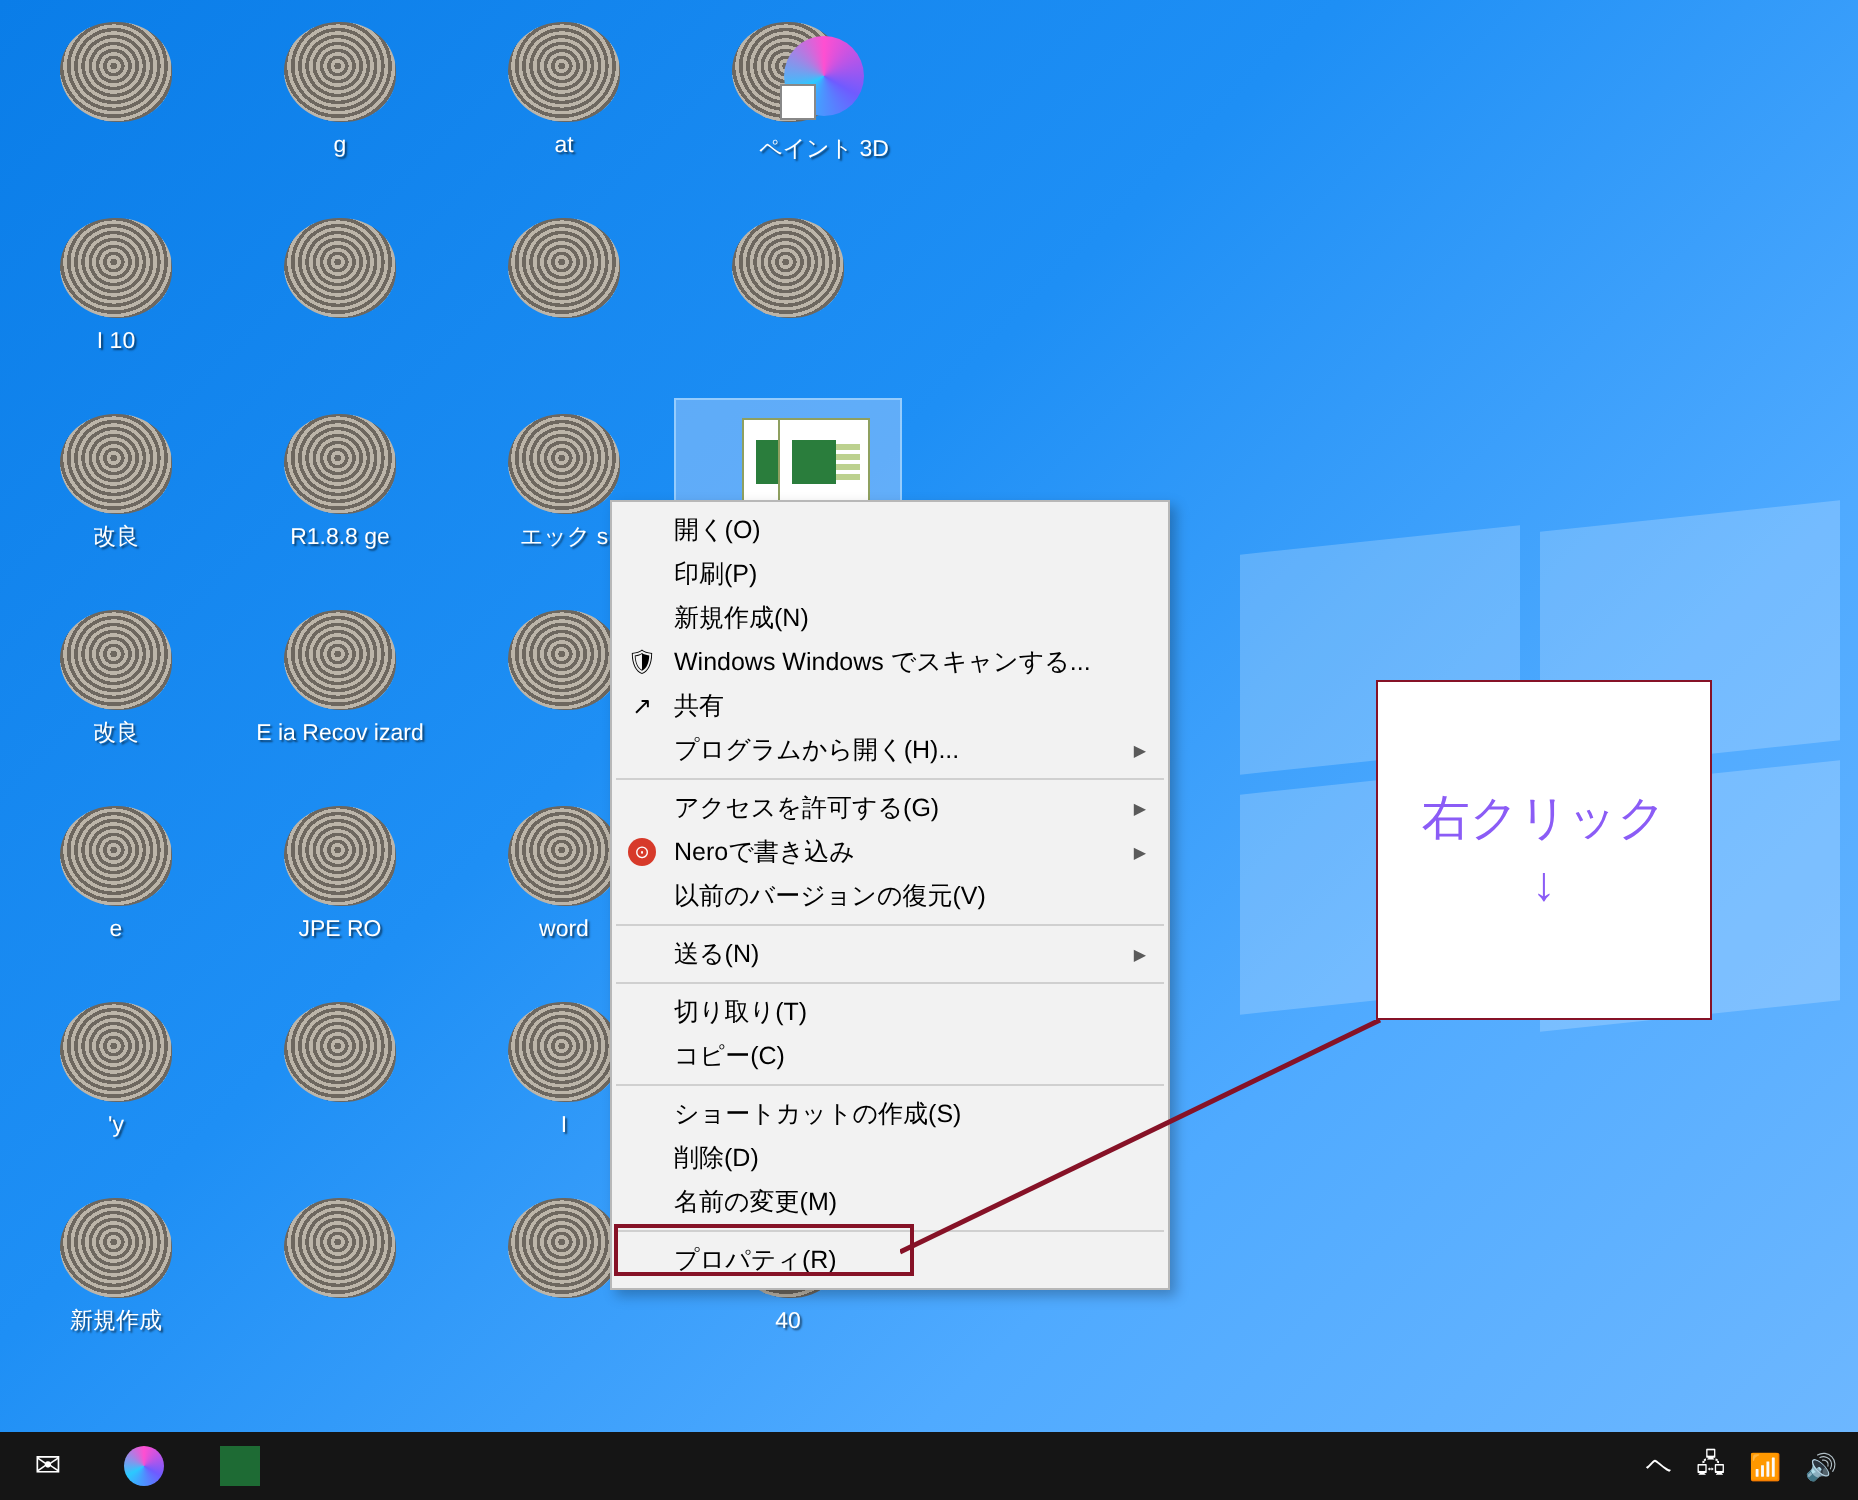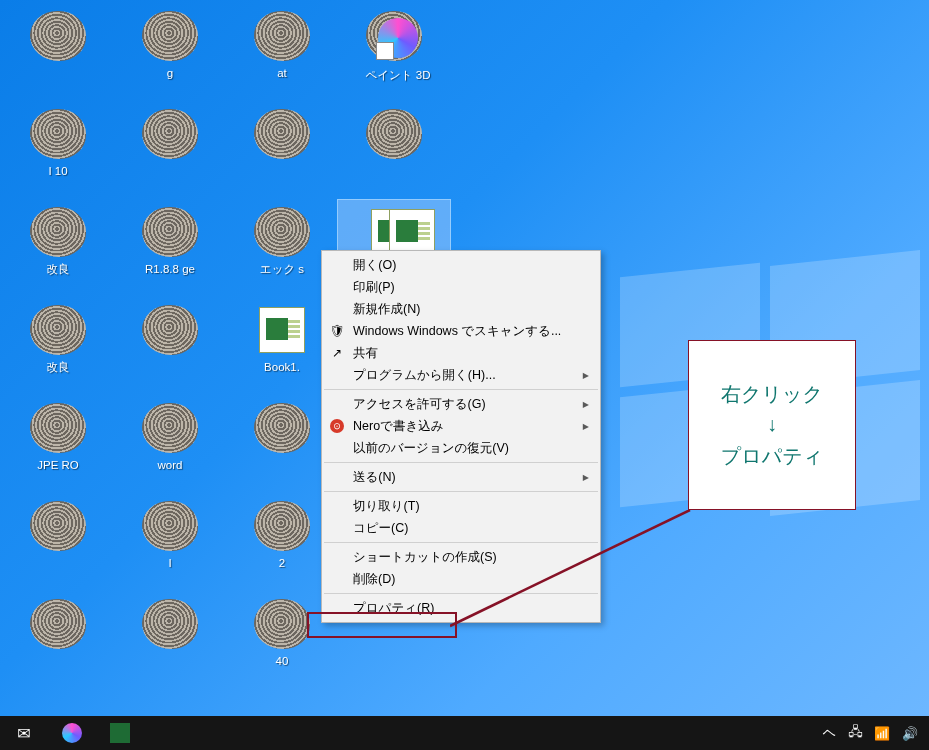--- a/index.html
+++ b/index.html
@@ -118,7 +118,7 @@
 
 .paint3d-wrap {
   position: absolute;
-  left: 348px;
+  left: 362px;
   top: 6px;
   width: 100px;
   text-align: center;

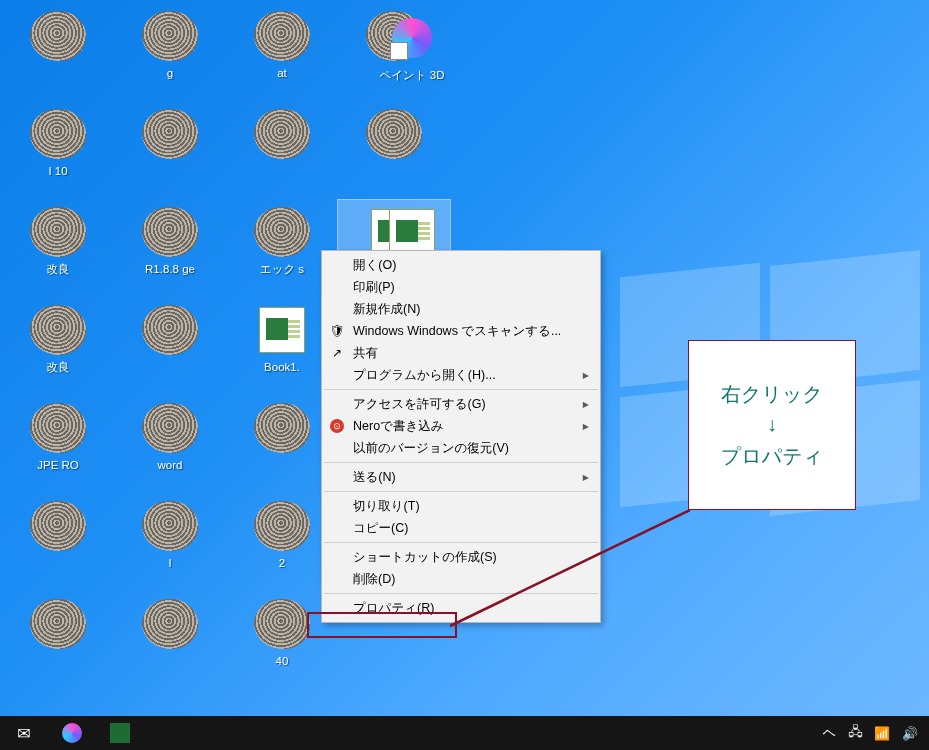--- a/index.html
+++ b/index.html
@@ -132,7 +132,6 @@
   border: 1px solid #b8b8b8;
   box-shadow: 3px 3px 6px rgba(0,0,0,0.25);
   padding: 3px 1px;
-  margin-left: 16px;
 }
 .menu-item {
   display: flex;

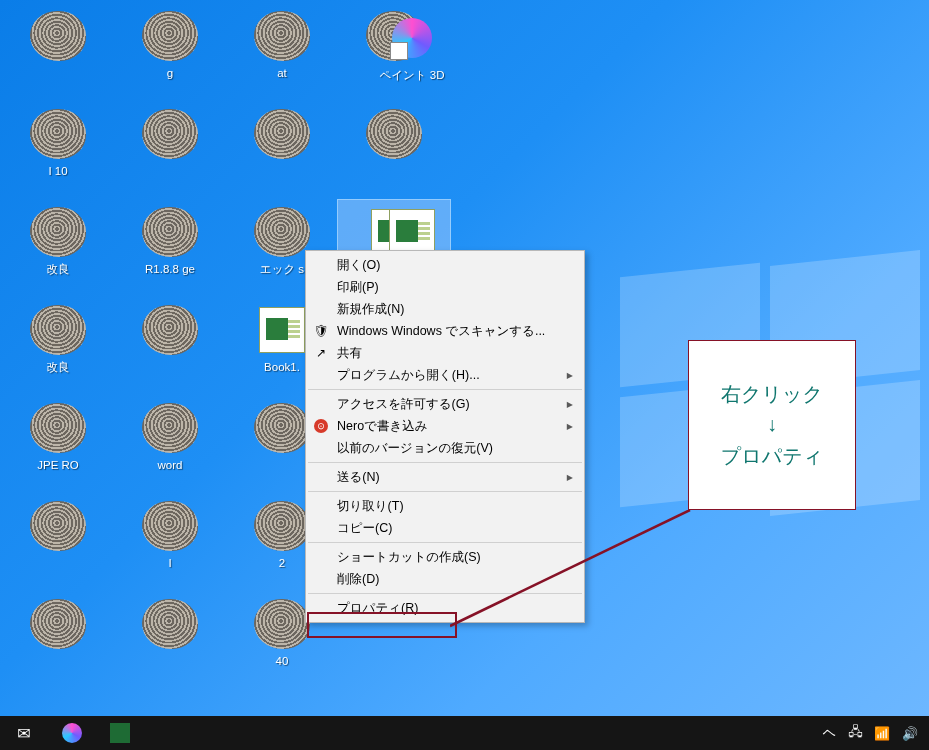--- a/index.html
+++ b/index.html
@@ -327,6 +327,12 @@
       <div class="thumb">
         <div class="fingerprint"></div>
       </div>
+      <div class="icon-label">E  ia Recov  izard</div>
+    </div>
+    <div class="desktop-icon">
+      <div class="thumb">
+        <div class="fingerprint"></div>
+      </div>
       <div class="icon-label"></div>
     </div>
     <div class="desktop-icon">

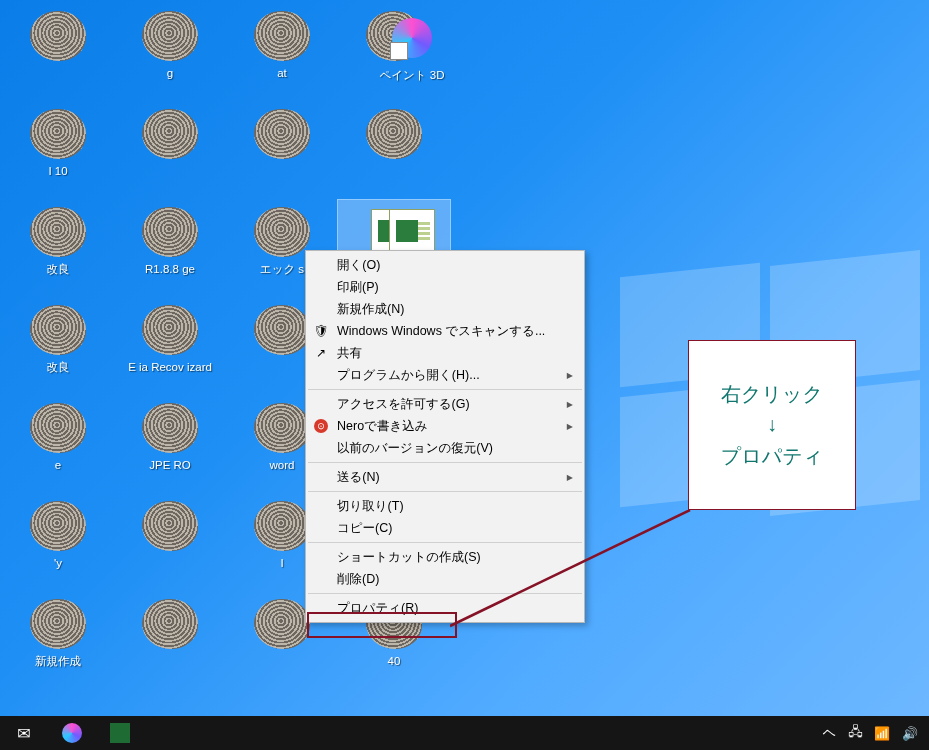--- a/index.html
+++ b/index.html
@@ -188,8 +188,8 @@
   gap: 6px;
 }
 .annotation-box div {
-  font-size: 20px;
-  color: #0f766e;
+  font-size: 24px;
+  color: #8b5cf6;
   font-family: Liberation Mono, monospace;
 }
 .pointer-line {

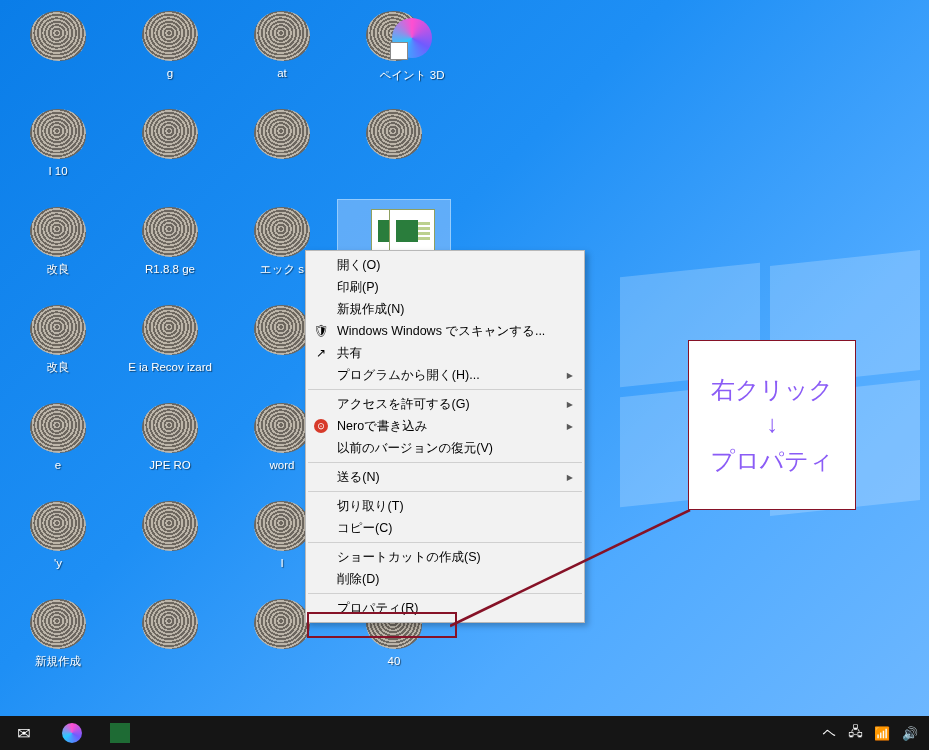--- a/index.html
+++ b/index.html
@@ -492,7 +492,6 @@
 <div class="annotation-box">
   <div>右クリック</div>
   <div>↓</div>
-  <div>プロパティ</div>
 </div>
 
 <svg class="pointer-line">

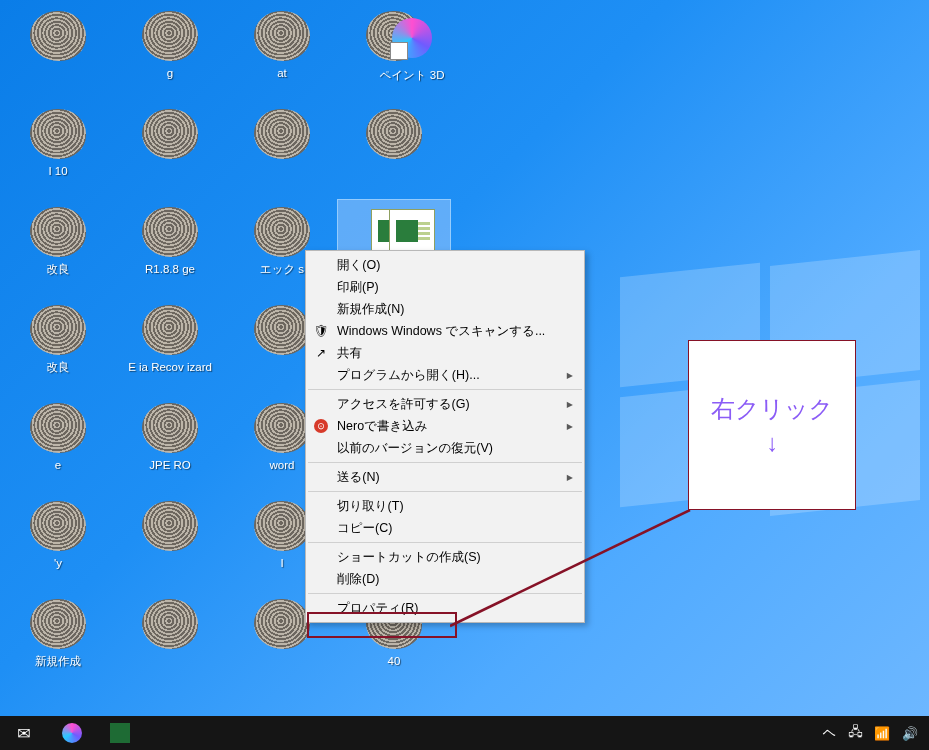--- a/index.html
+++ b/index.html
@@ -481,6 +481,9 @@
     <div class="menu-item">
       <span>削除(D)</span>
     </div>
+    <div class="menu-item">
+      <span>名前の変更(M)</span>
+    </div>
     <div class="menu-sep"></div>
     <div class="menu-item">
       <span>プロパティ(R)</span>

